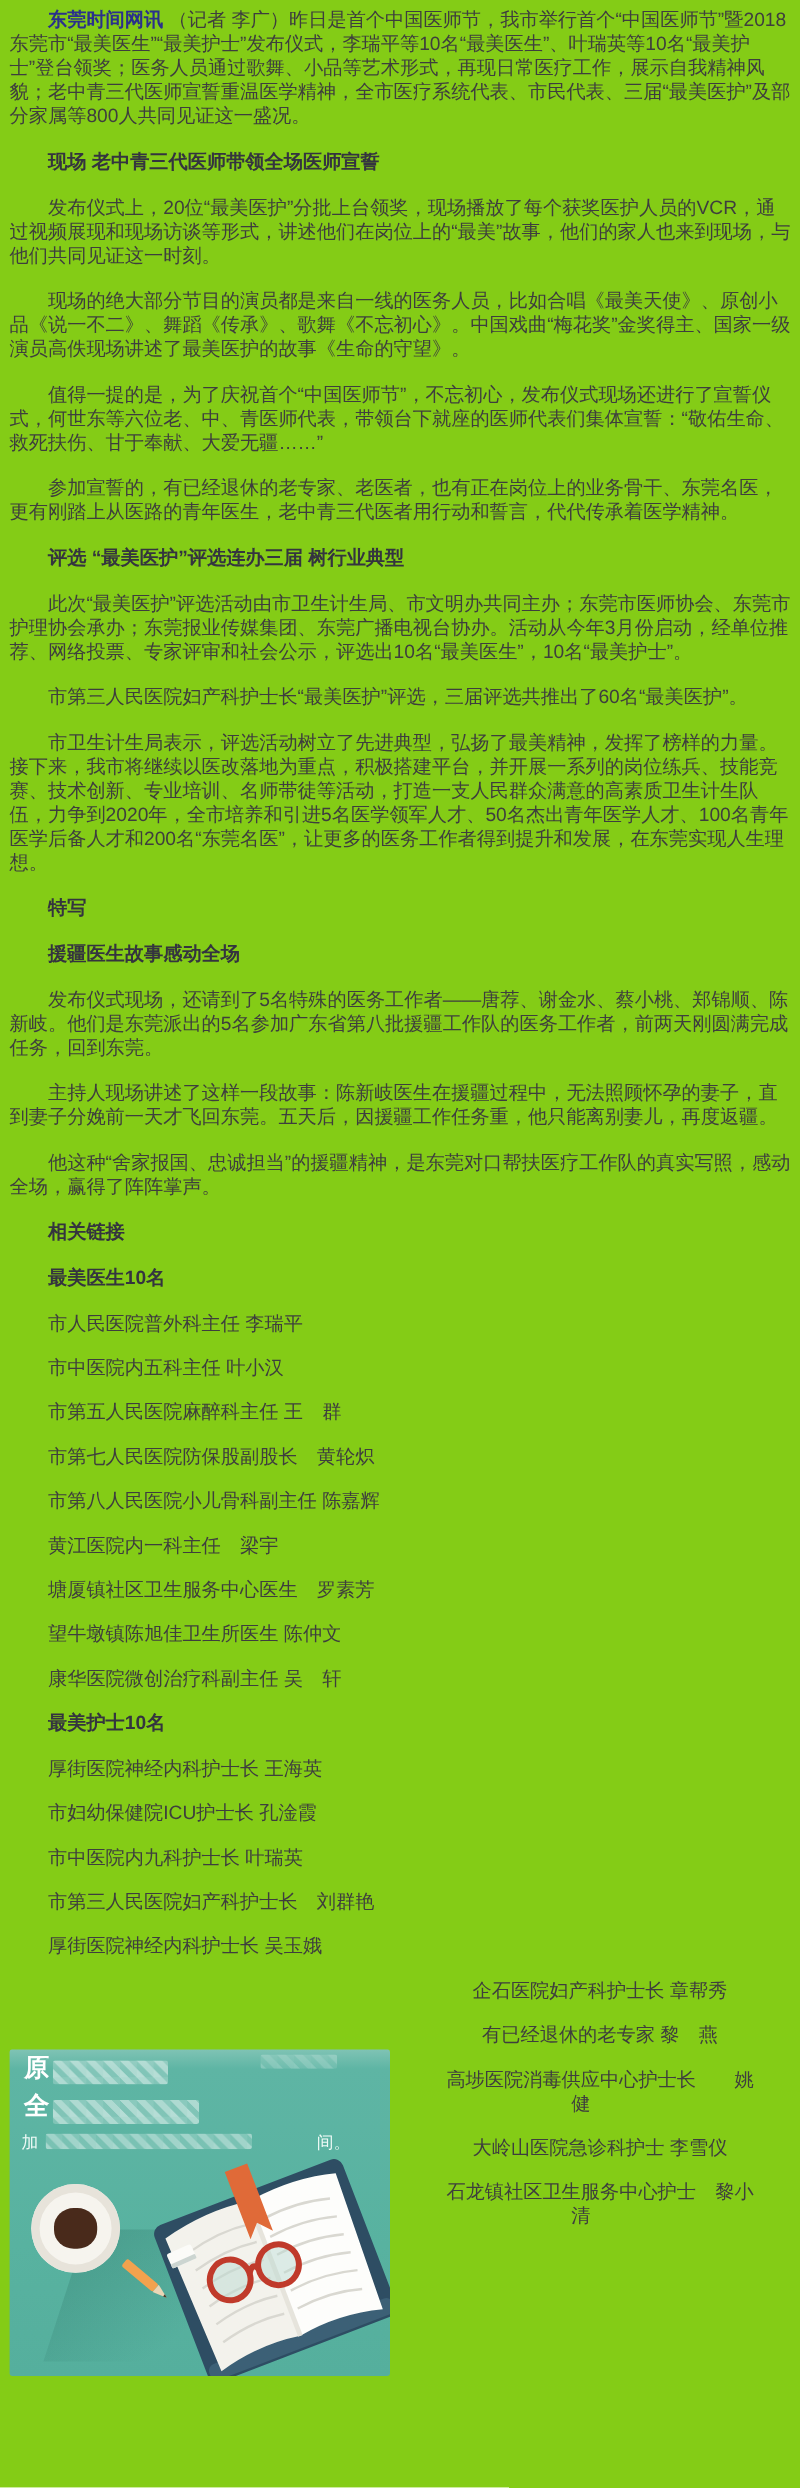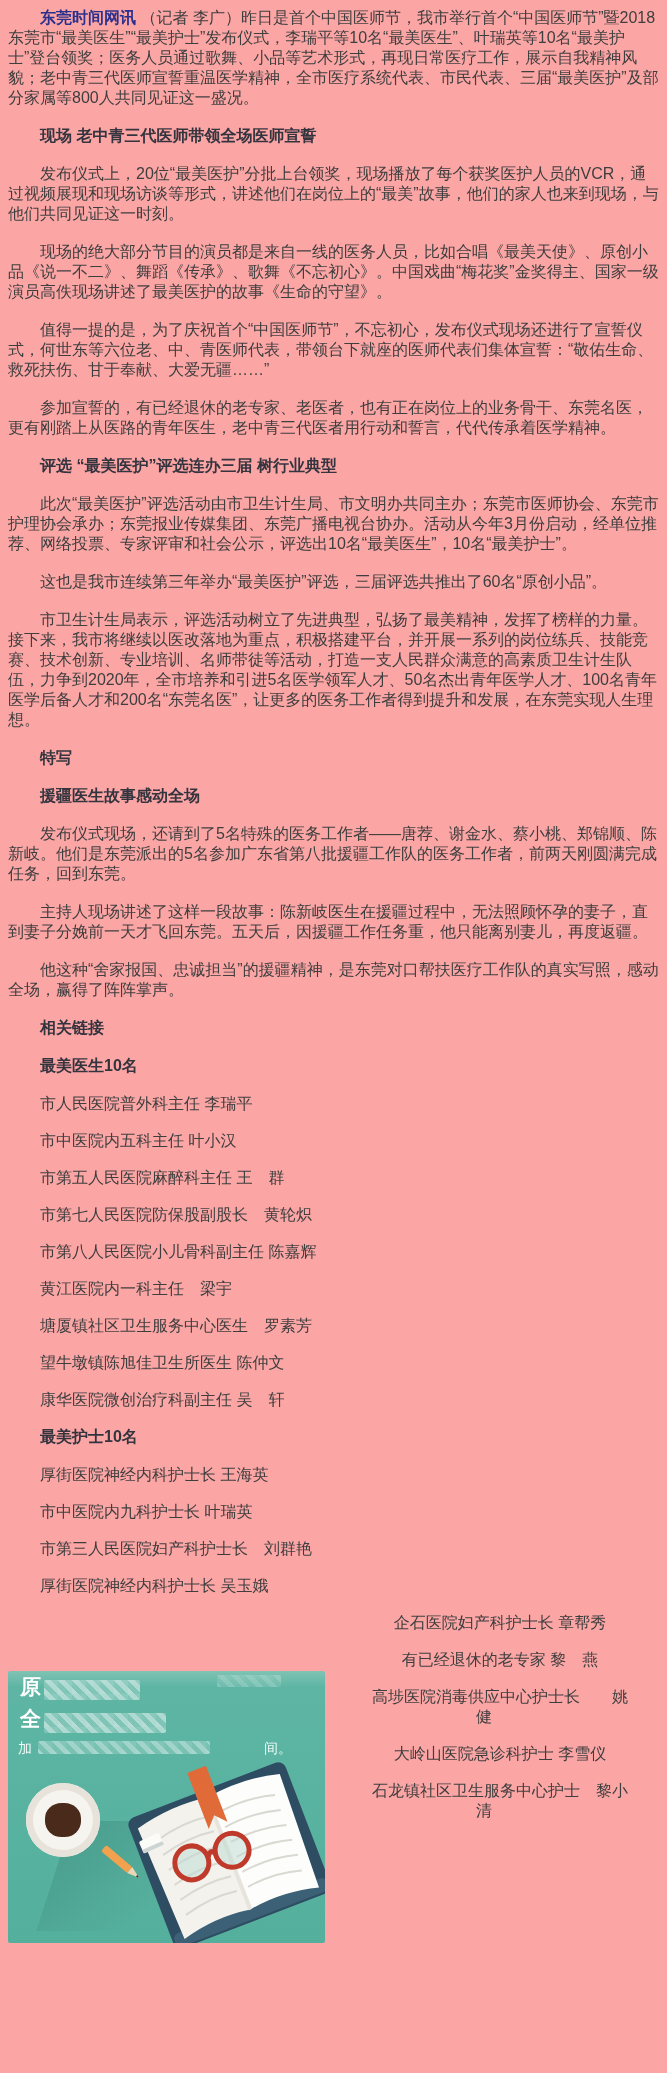--- a/index.html
+++ b/index.html
@@ -9,7 +9,7 @@
     overflow:hidden;
     box-sizing:border-box;
     padding:8px 8px 0 8px;
-    background:#fca5a5;
+    background:#84cc16;
     font-family:"Liberation Sans",sans-serif;
     font-size:16px;line-height:20px;
     color:#3e3e3e;

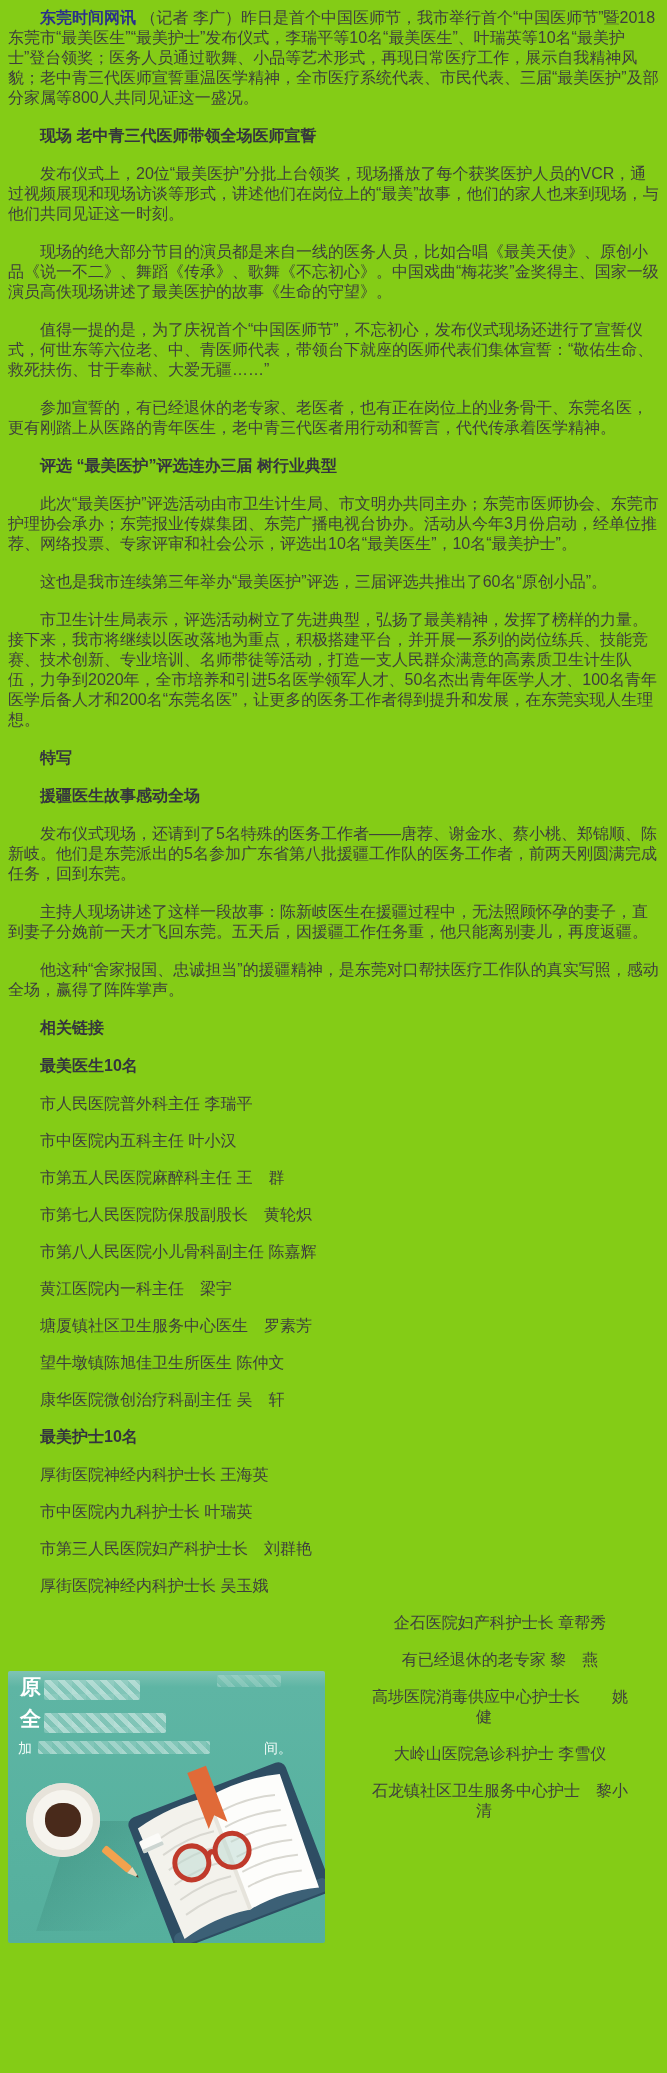--- a/index.html
+++ b/index.html
@@ -75,7 +75,7 @@
 
   <p class="heading">评选 “最美医护”评选连办三届 树行业典型</p>
   <p class="para">此次“最美医护”评选活动由市卫生计生局、市文明办共同主办；东莞市医师协会、东莞市护理协会承办；东莞报业传媒集团、东莞广播电视台协办。活动从今年3月份启动，经单位推荐、网络投票、专家评审和社会公示，评选出10名“最美医生”，10名“最美护士”。</p>
-  <p class="para">这也是我市连续第三年举办“最美医护”评选，三届评选共推出了60名“原创小品”。</p>
+  <p class="para">市第三人民医院妇产科护士长“最美医护”评选，三届评选共推出了60名“最美医护”。</p>
   <p class="para">市卫生计生局表示，评选活动树立了先进典型，弘扬了最美精神，发挥了榜样的力量。接下来，我市将继续以医改落地为重点，积极搭建平台，并开展一系列的岗位练兵、技能竞赛、技术创新、专业培训、名师带徒等活动，打造一支人民群众满意的高素质卫生计生队伍，力争到2020年，全市培养和引进5名医学领军人才、50名杰出青年医学人才、100名青年医学后备人才和200名“东莞名医”，让更多的医务工作者得到提升和发展，在东莞实现人生理想。</p>
 
   <p class="heading">特写</p>

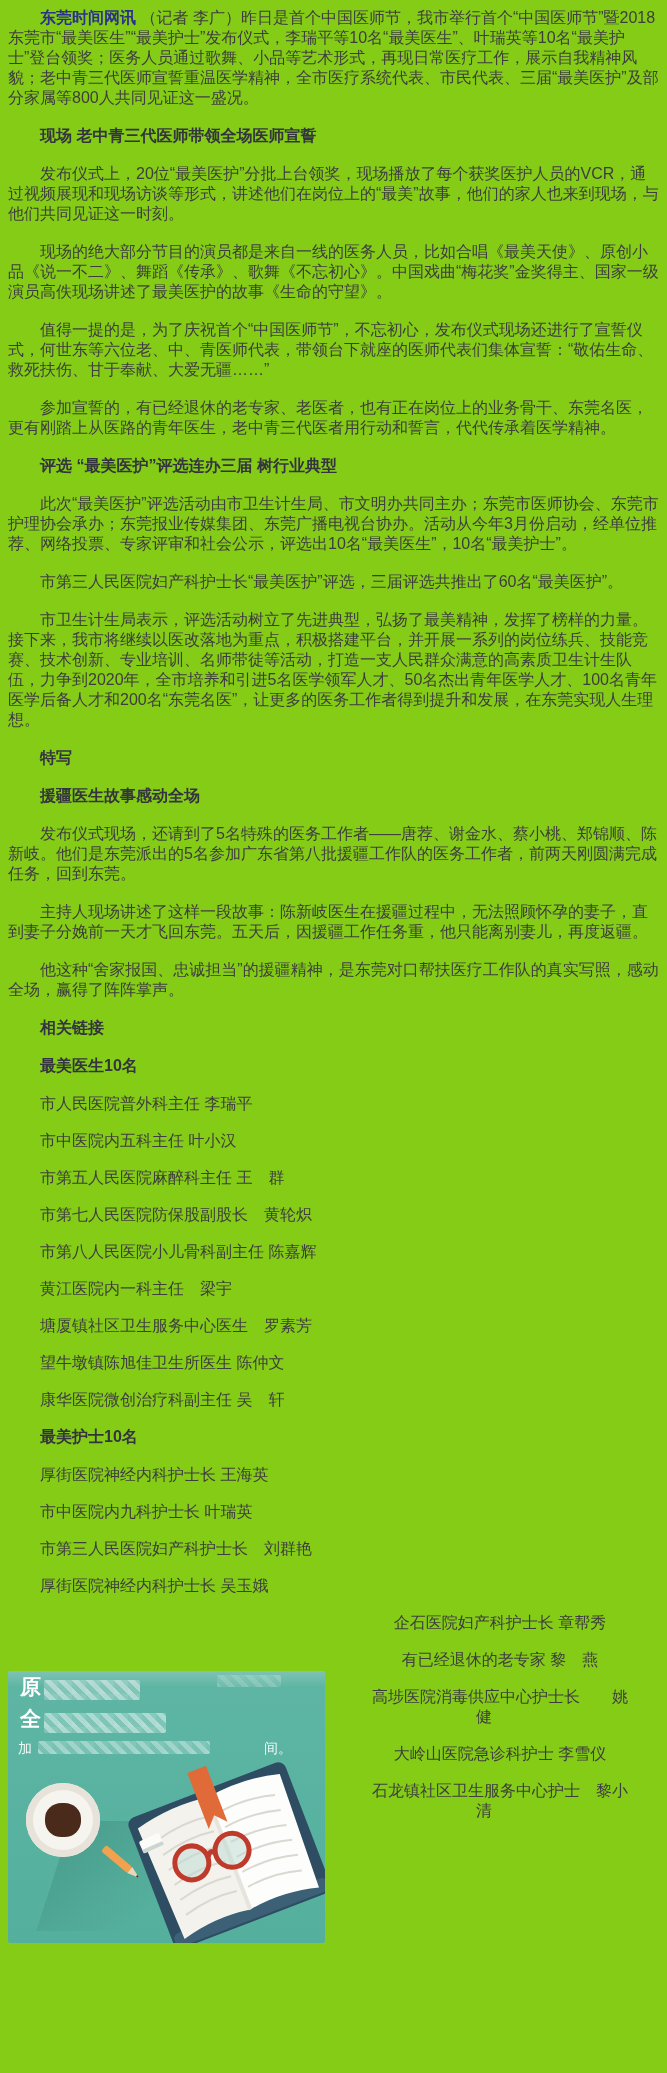--- a/index.html
+++ b/index.html
@@ -99,6 +99,7 @@
 
   <p class="heading">最美护士10名</p>
   <p class="item">厚街医院神经内科护士长 王海英</p>
+  <p class="item">市妇幼保健院ICU护士长 孔淦霞</p>
   <p class="item">市中医院内九科护士长 叶瑞英</p>
   <p class="item">市第三人民医院妇产科护士长　刘群艳</p>
   <p class="item">厚街医院神经内科护士长 吴玉娥</p>

